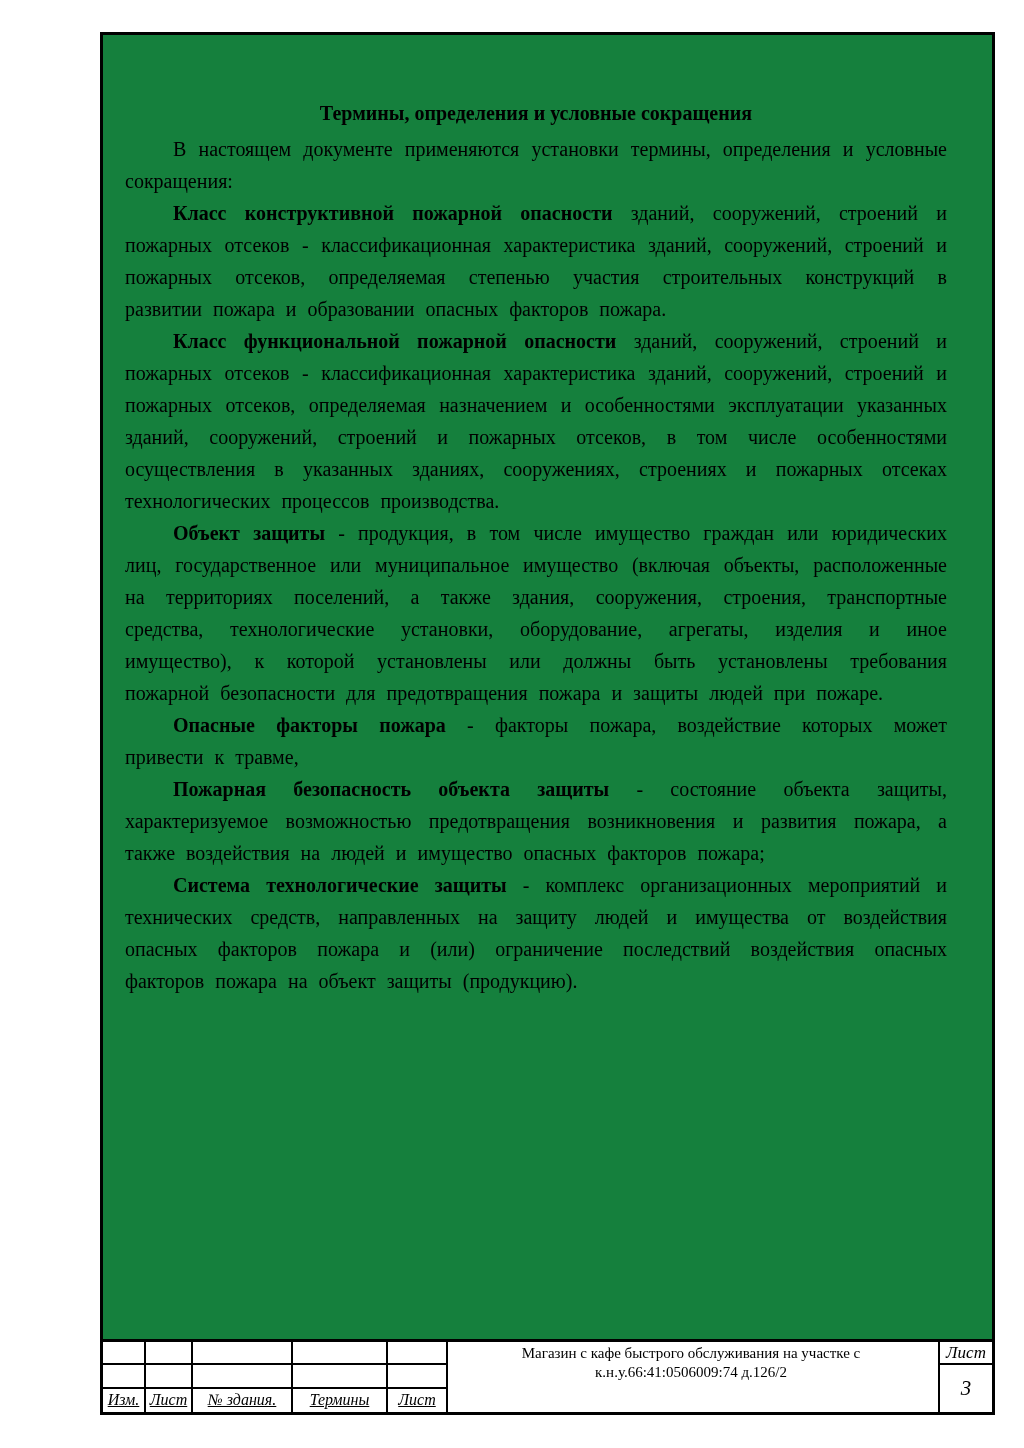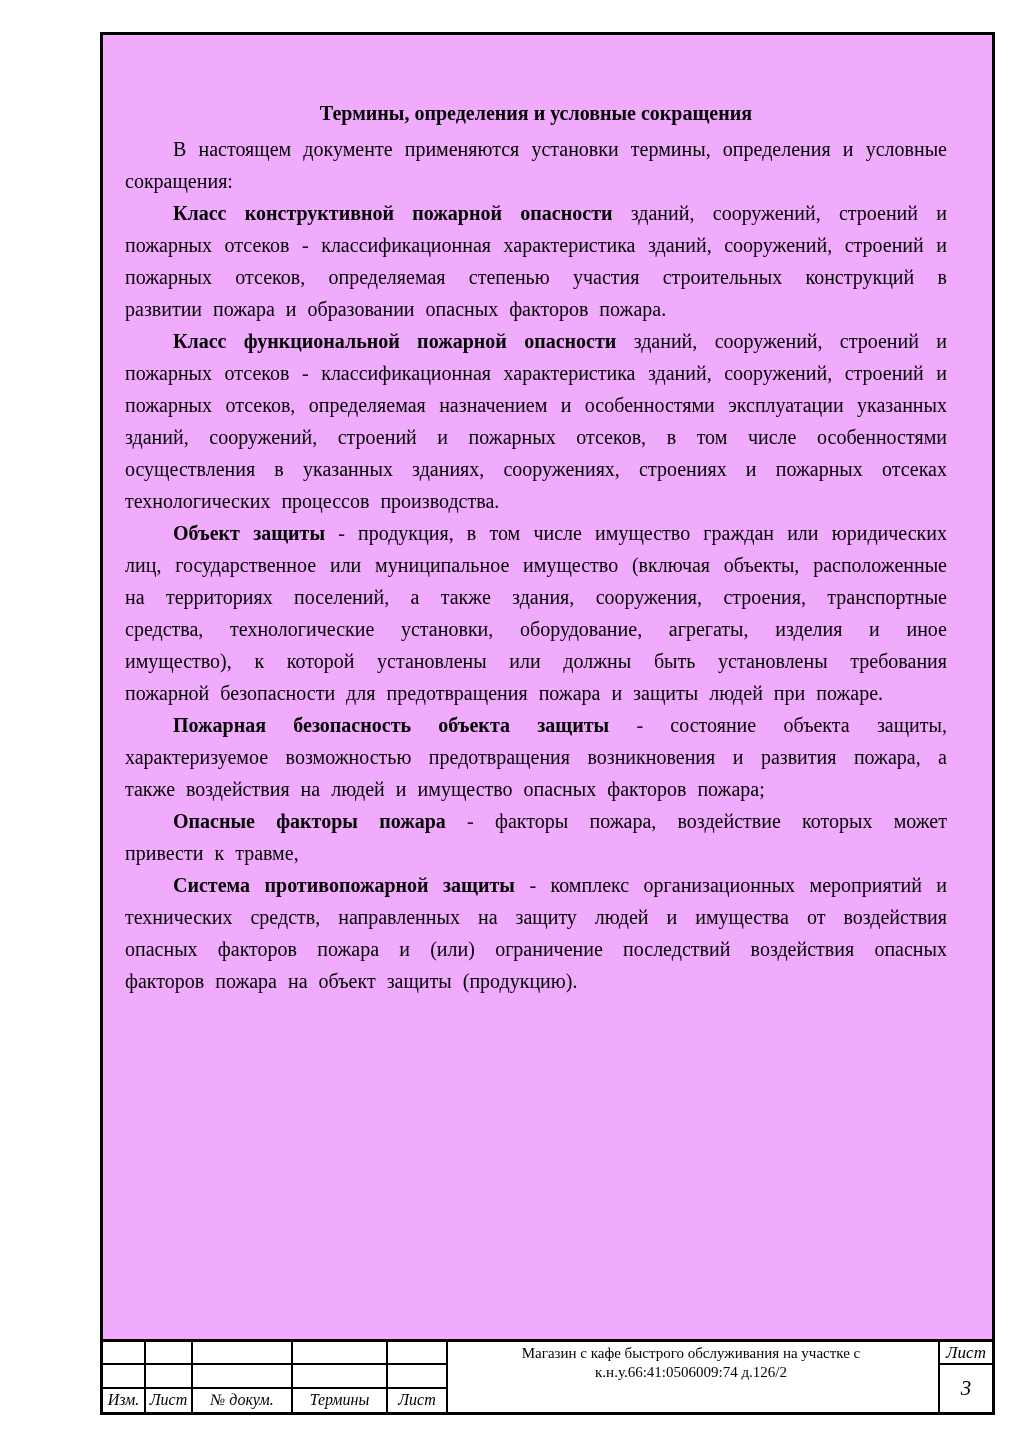--- a/index.html
+++ b/index.html
@@ -23,7 +23,7 @@
     height: 1383px;
     border: 3px solid #000000;
     box-sizing: border-box;
-    background: #f0abfc;
+    background: #15803d;
   }
   .content {
     position: absolute;

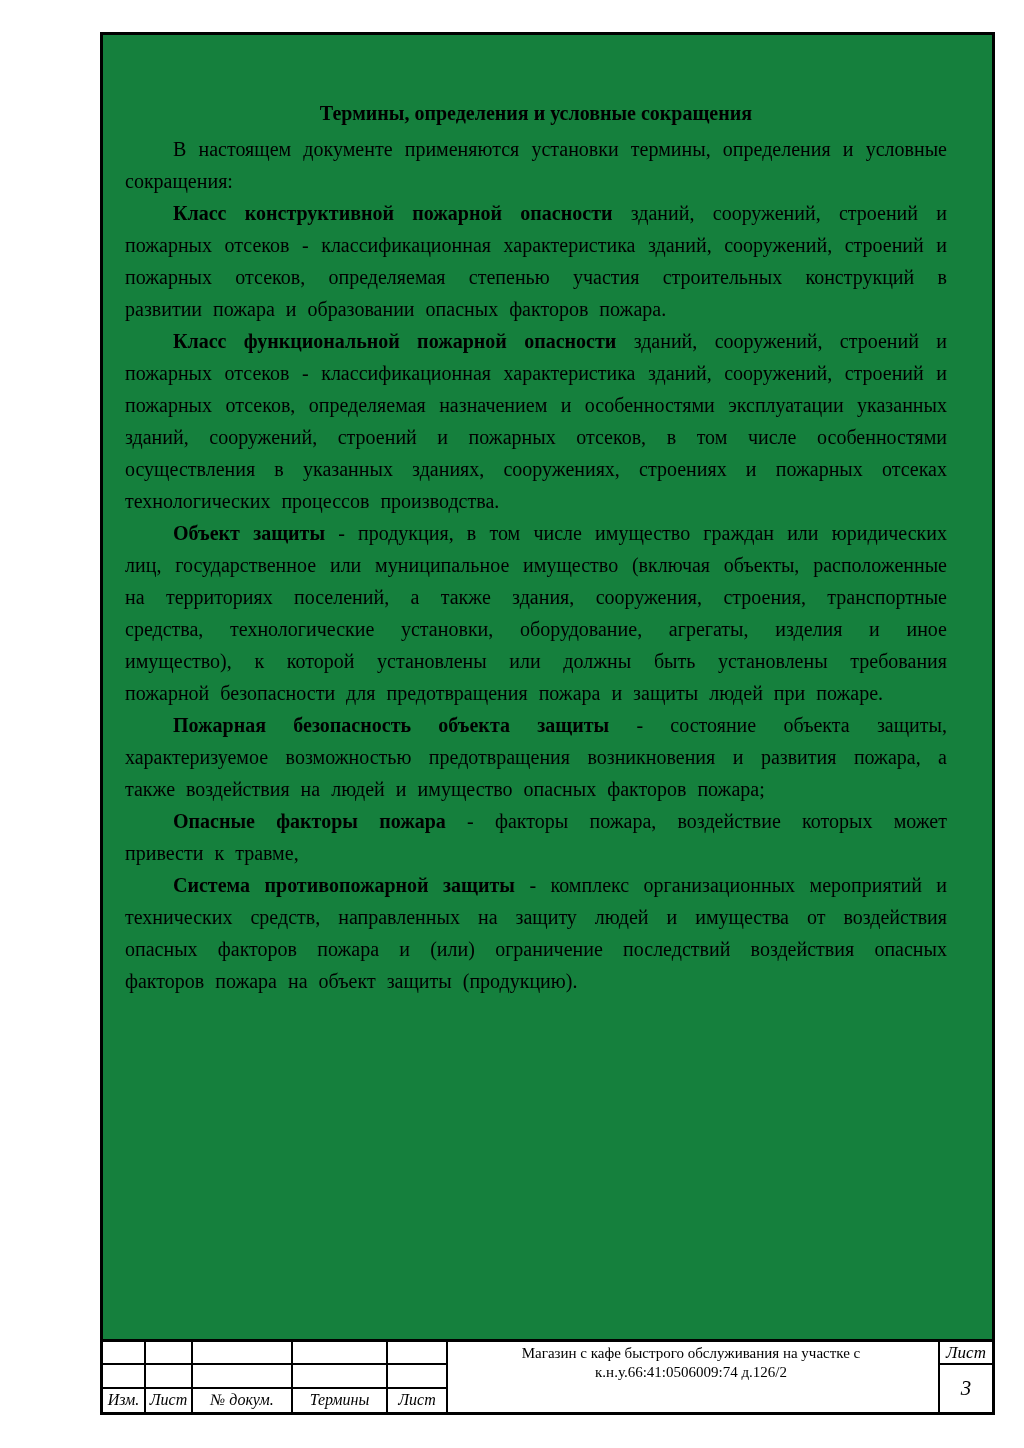--- a/index.html
+++ b/index.html
@@ -133,9 +133,9 @@
 
     <p class="para"><b class="term">Объект защиты</b><span> - продукция, в том числе имущество граждан или юридических лиц, государственное или муниципальное имущество (включая объекты, расположенные на территориях поселений, а также здания, сооружения, строения, транспортные средства, технологические установки, оборудование, агрегаты, изделия и иное имущество), к которой установлены или должны быть установлены требования пожарной безопасности для предотвращения пожара и защиты людей при пожаре.</span></p>
 
+    <p class="para"><b class="term">Опасные факторы пожара</b><span> - факторы пожара, воздействие которых может привести к травме,</span></p>
+
     <p class="para"><b class="term">Пожарная безопасность объекта защиты</b><span> - состояние объекта защиты, характеризуемое возможностью предотвращения возникновения и развития пожара, а также воздействия на людей и имущество опасных факторов пожара;</span></p>
-
-    <p class="para"><b class="term">Опасные факторы пожара</b><span> - факторы пожара, воздействие которых может привести к травме,</span></p>
 
 
     <p class="para"><b class="term">Система противопожарной защиты</b><span> - комплекс организационных мероприятий и технических средств, направленных на защиту людей и имущества от воздействия опасных факторов пожара и (или) ограничение последствий воздействия опасных факторов пожара на объект защиты (продукцию).</span></p>

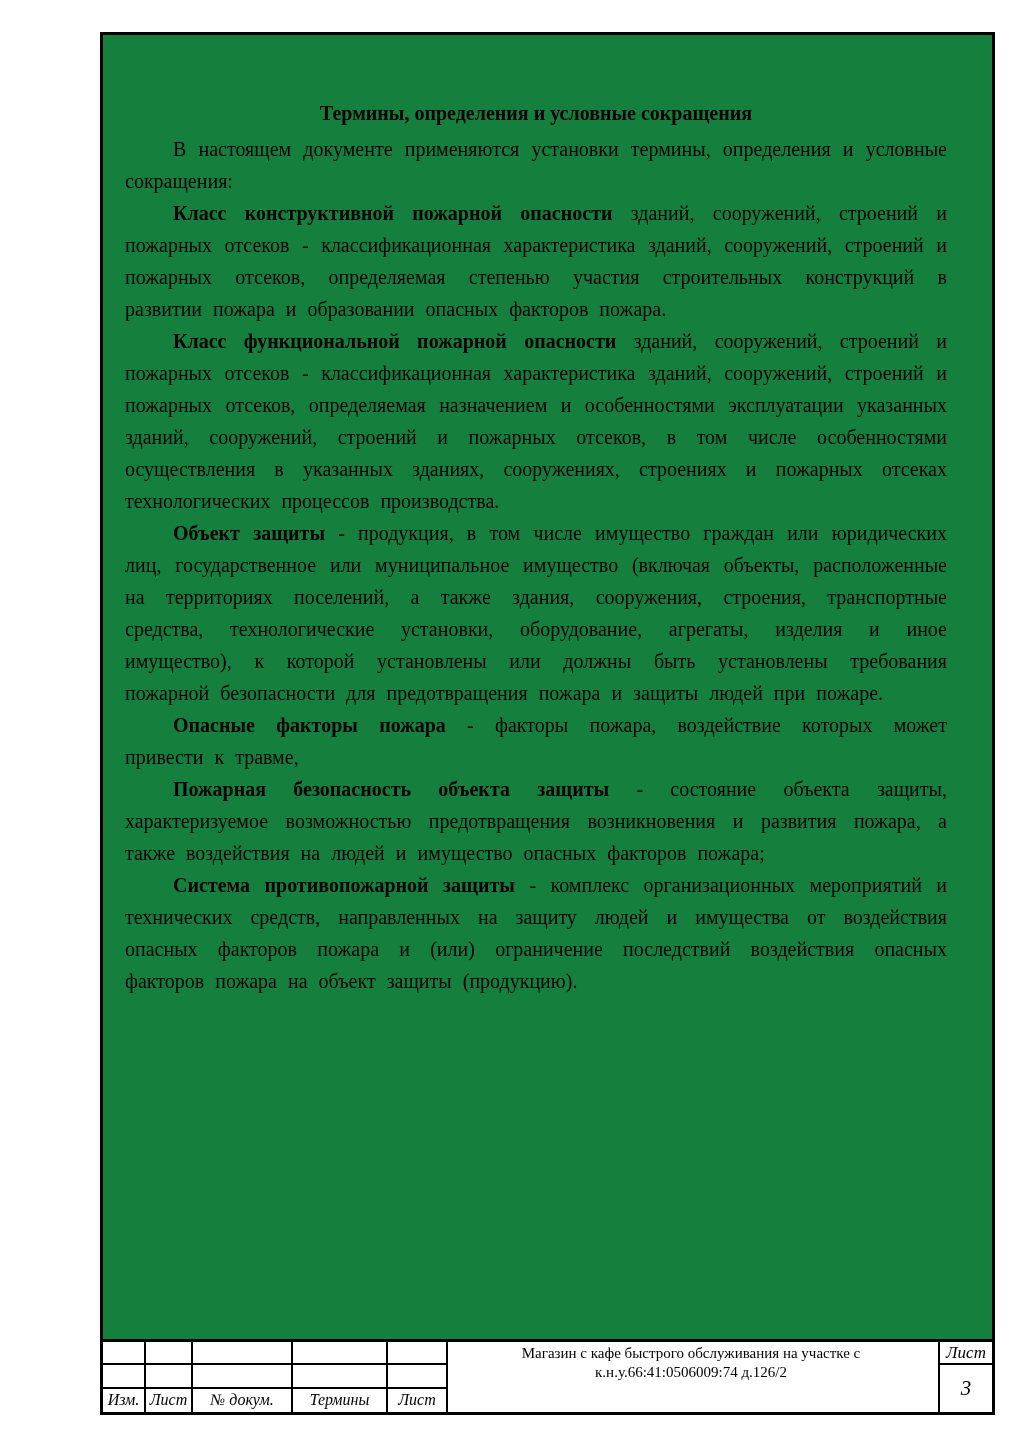--- a/index.html
+++ b/index.html
@@ -138,7 +138,7 @@
     <p class="para"><b class="term">Пожарная безопасность объекта защиты</b><span> - состояние объекта защиты, характеризуемое возможностью предотвращения возникновения и развития пожара, а также воздействия на людей и имущество опасных факторов пожара;</span></p>
 
 
-    <p class="para"><b class="term">Система противопожарной защиты</b><span> - комплекс организационных мероприятий и технических средств, направленных на защиту людей и имущества от воздействия опасных факторов пожара и (или) ограничение последствий воздействия опасных факторов пожара на объект защиты (продукцию).</span></p>
+    <p class="para"><b class="term">Система технологические защиты</b><span> - комплекс организационных мероприятий и технических средств, направленных на защиту людей и имущества от воздействия опасных факторов пожара и (или) ограничение последствий воздействия опасных факторов пожара на объект защиты (продукцию).</span></p>
   </div>
 
   <div class="titleblock">

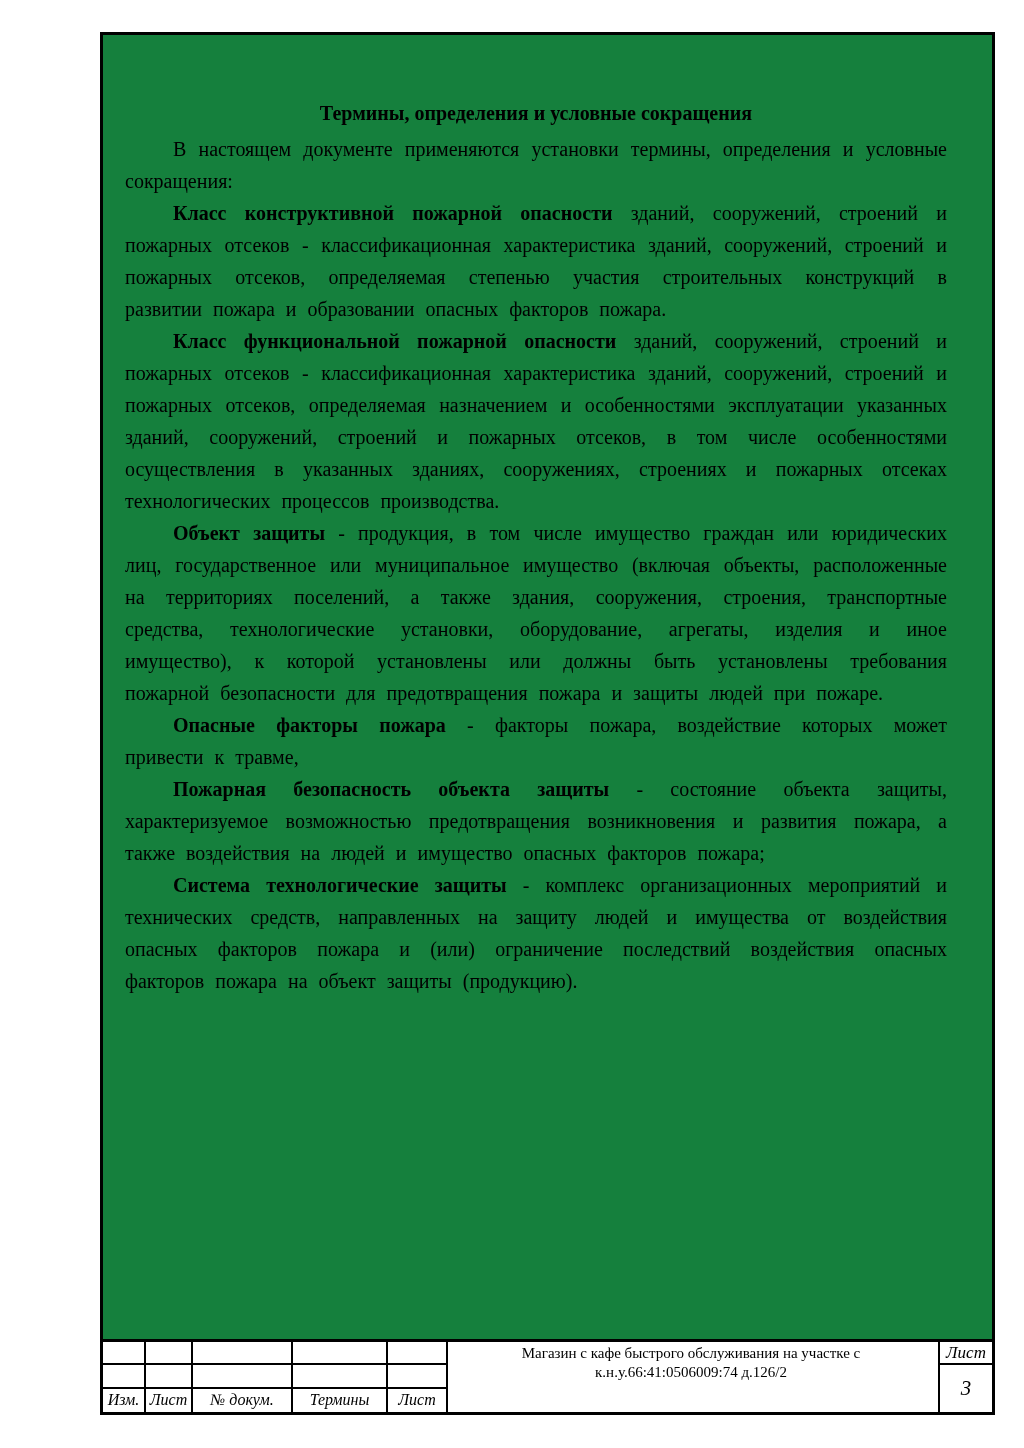--- a/index.html
+++ b/index.html
@@ -67,6 +67,7 @@
     grid-template-columns: 43px 47px 100px 95px 60px;
     grid-template-rows: 1fr 1fr 1fr;
     box-sizing: border-box;
+    text-decoration: underline;
   }
   .tb-cell {
     border-right: 2.5px solid #000000;

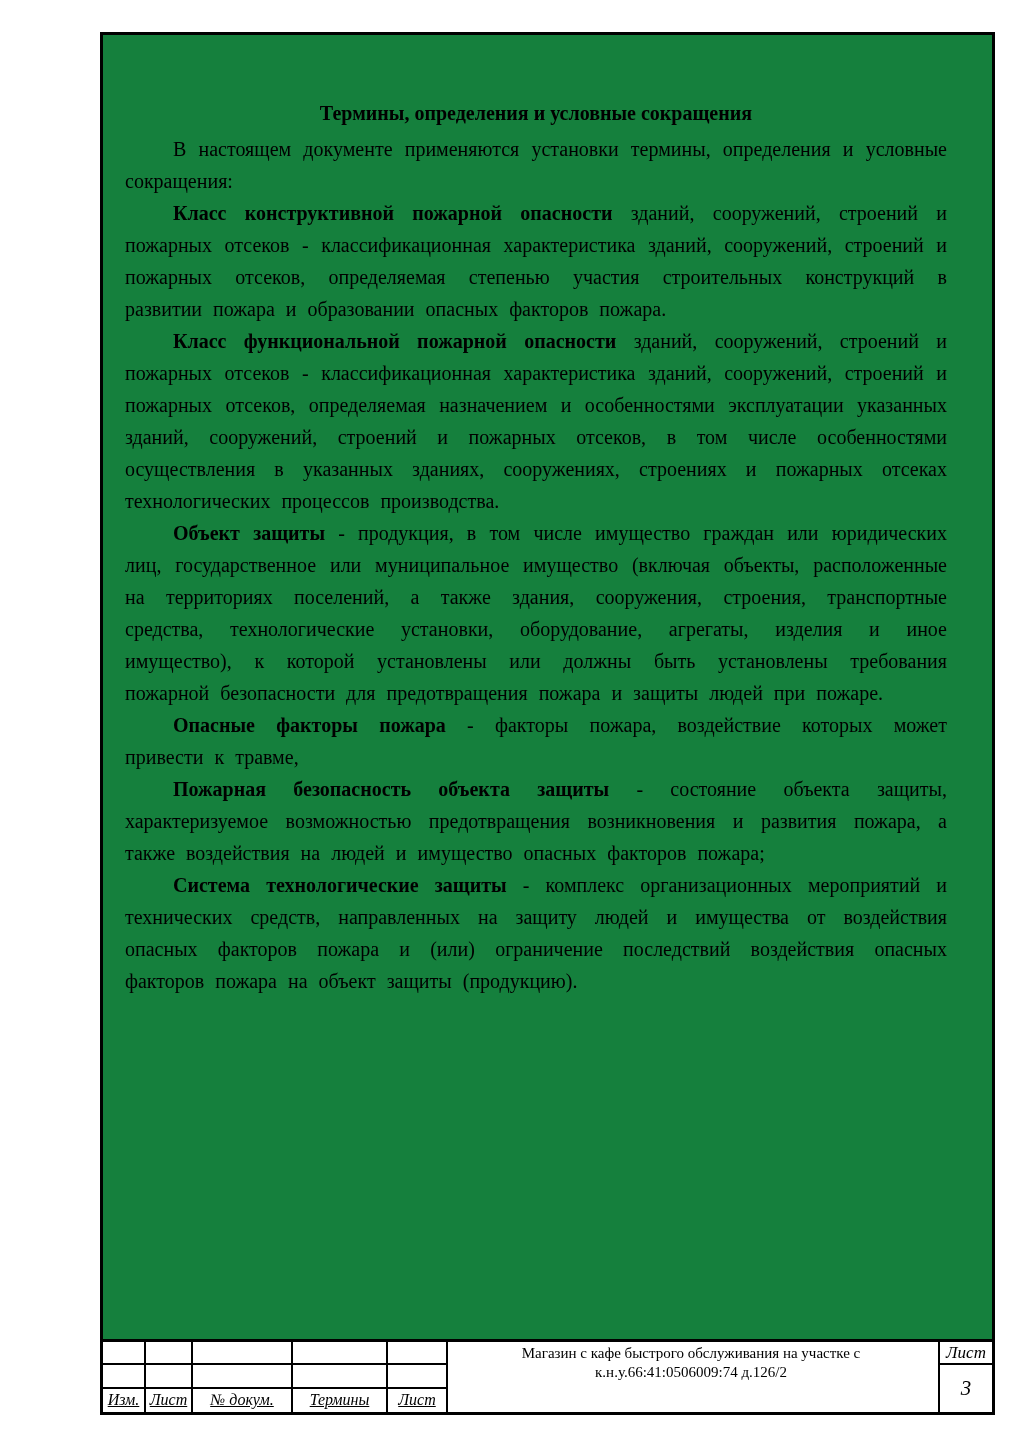--- a/index.html
+++ b/index.html
@@ -157,7 +157,7 @@
       <div class="tb-cell"></div>
       <div class="tb-cell last-row">Изм.</div>
       <div class="tb-cell last-row">Лист</div>
-      <div class="tb-cell last-row">№ докум.</div>
+      <div class="tb-cell last-row">№ здания.</div>
       <div class="tb-cell last-row">Термины</div>
       <div class="tb-cell last-row">Лист</div>
     </div>

